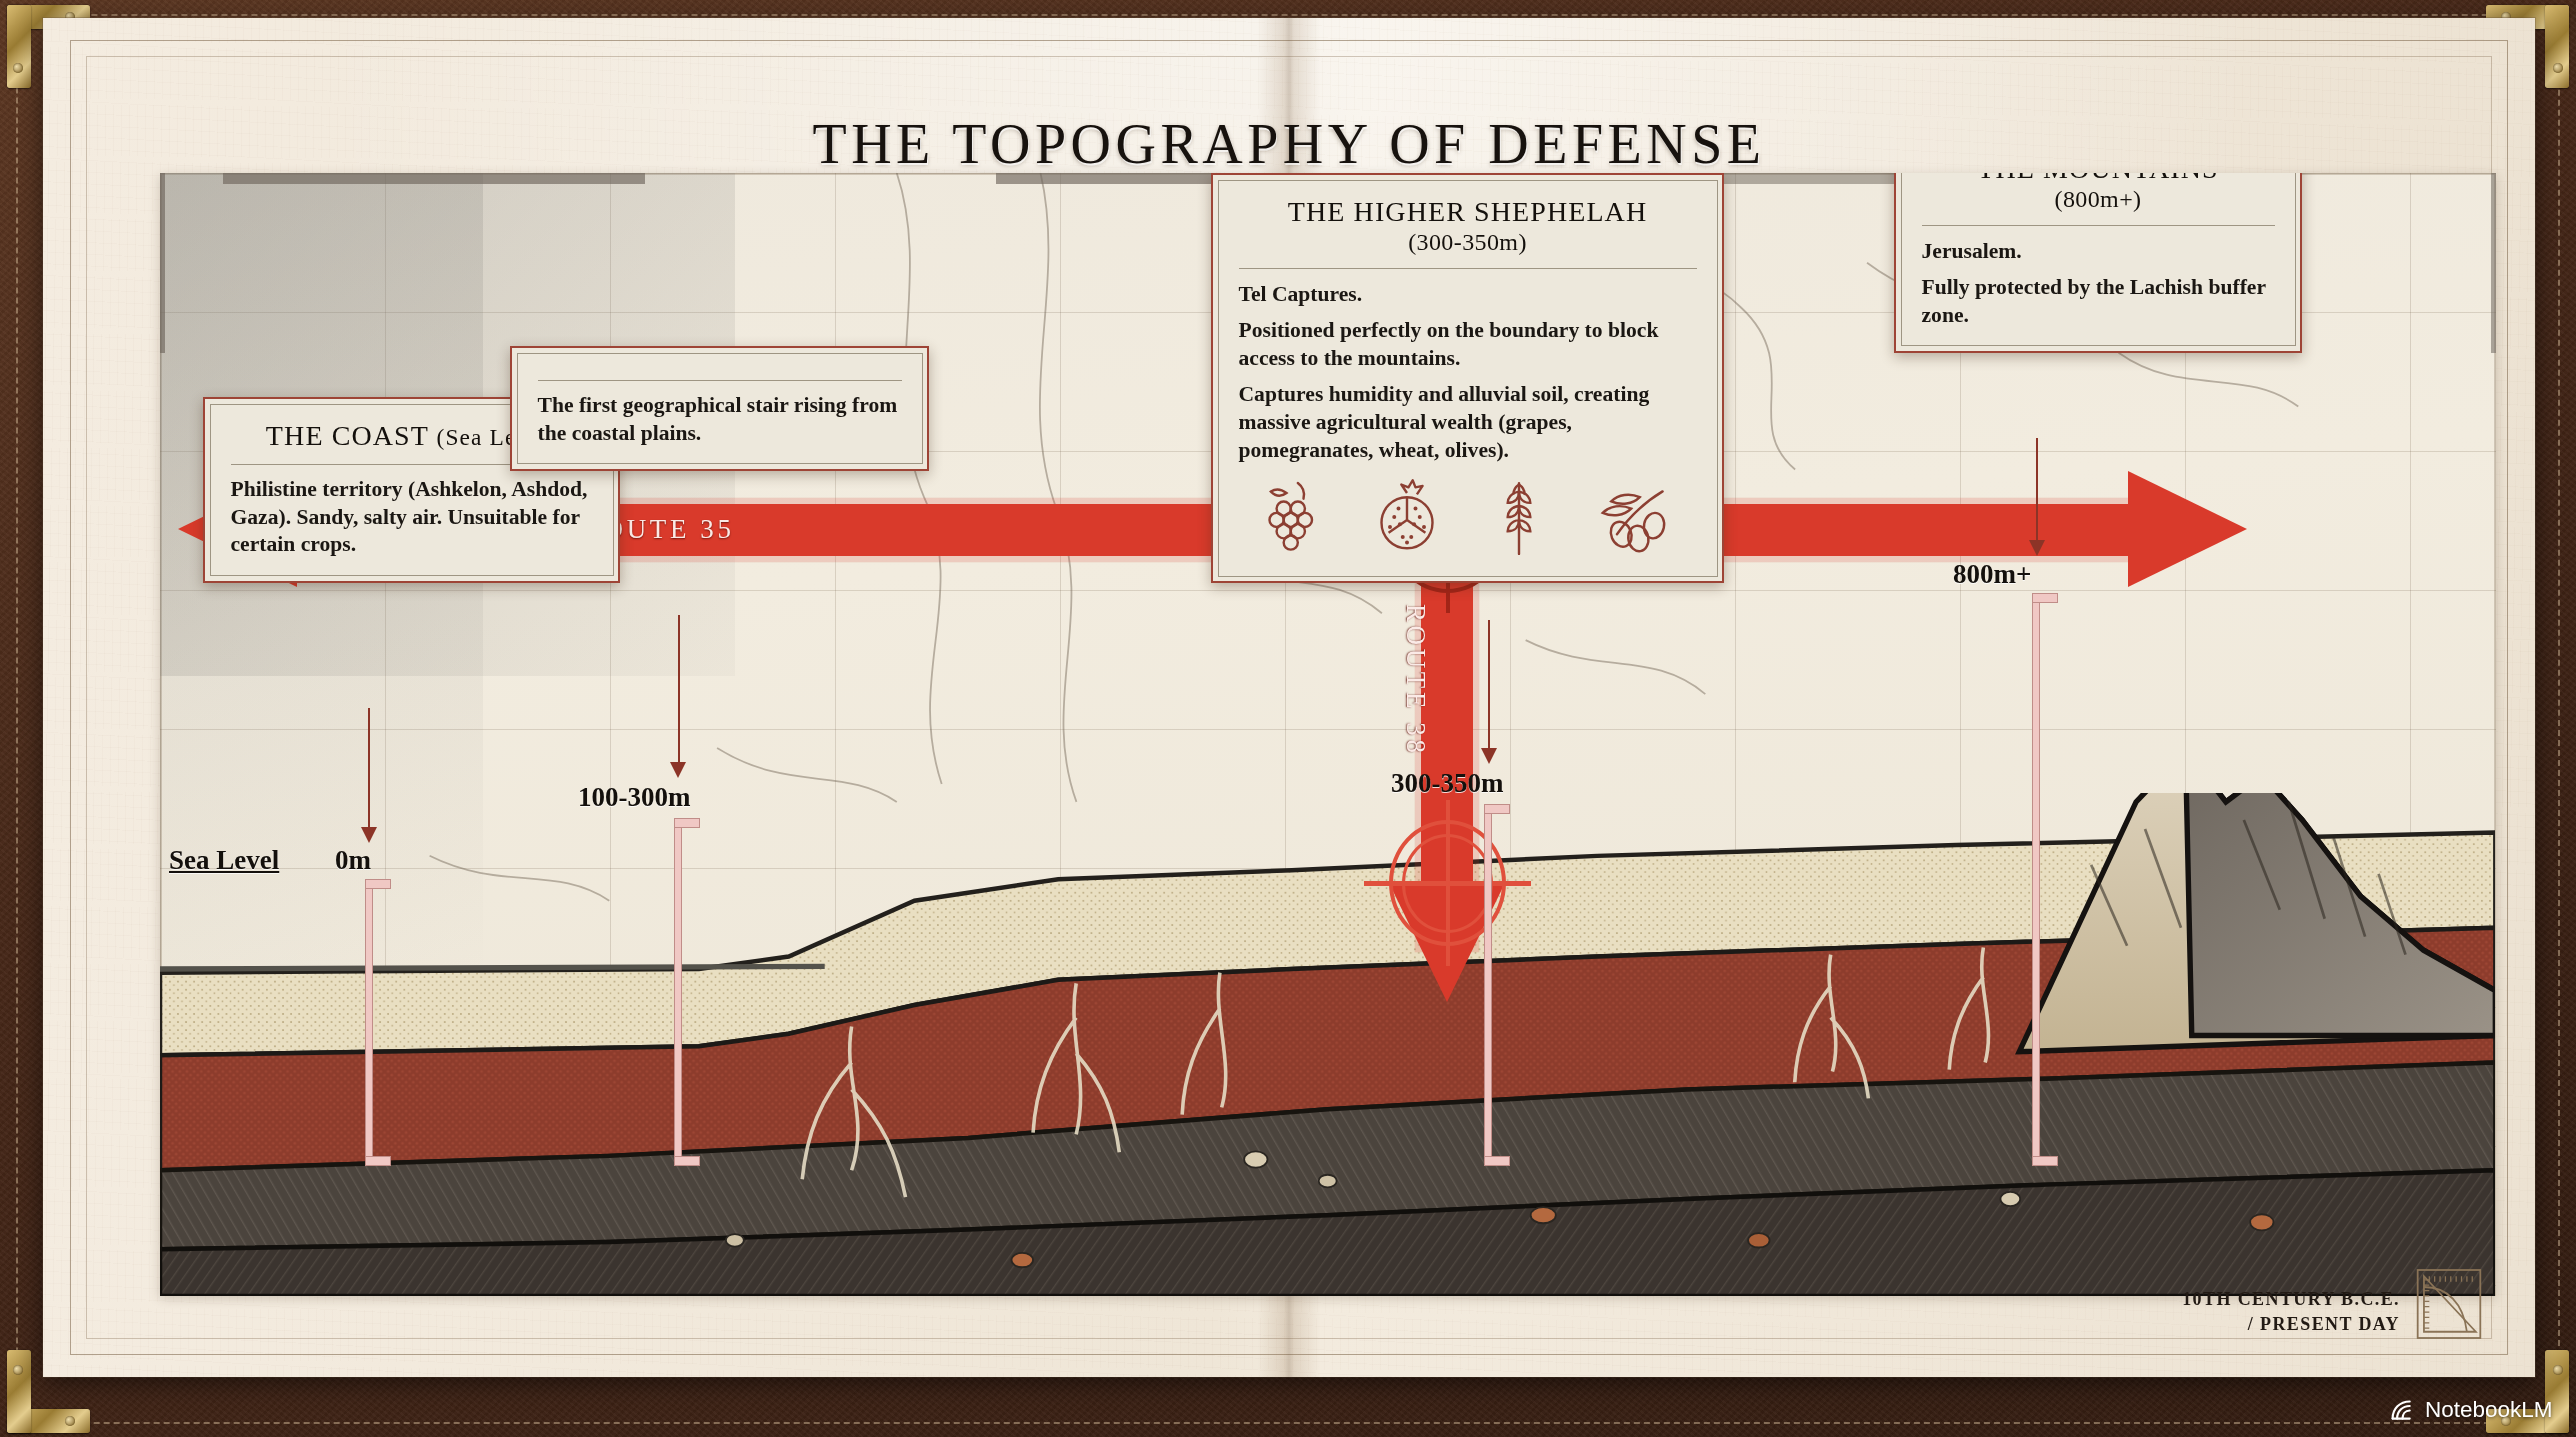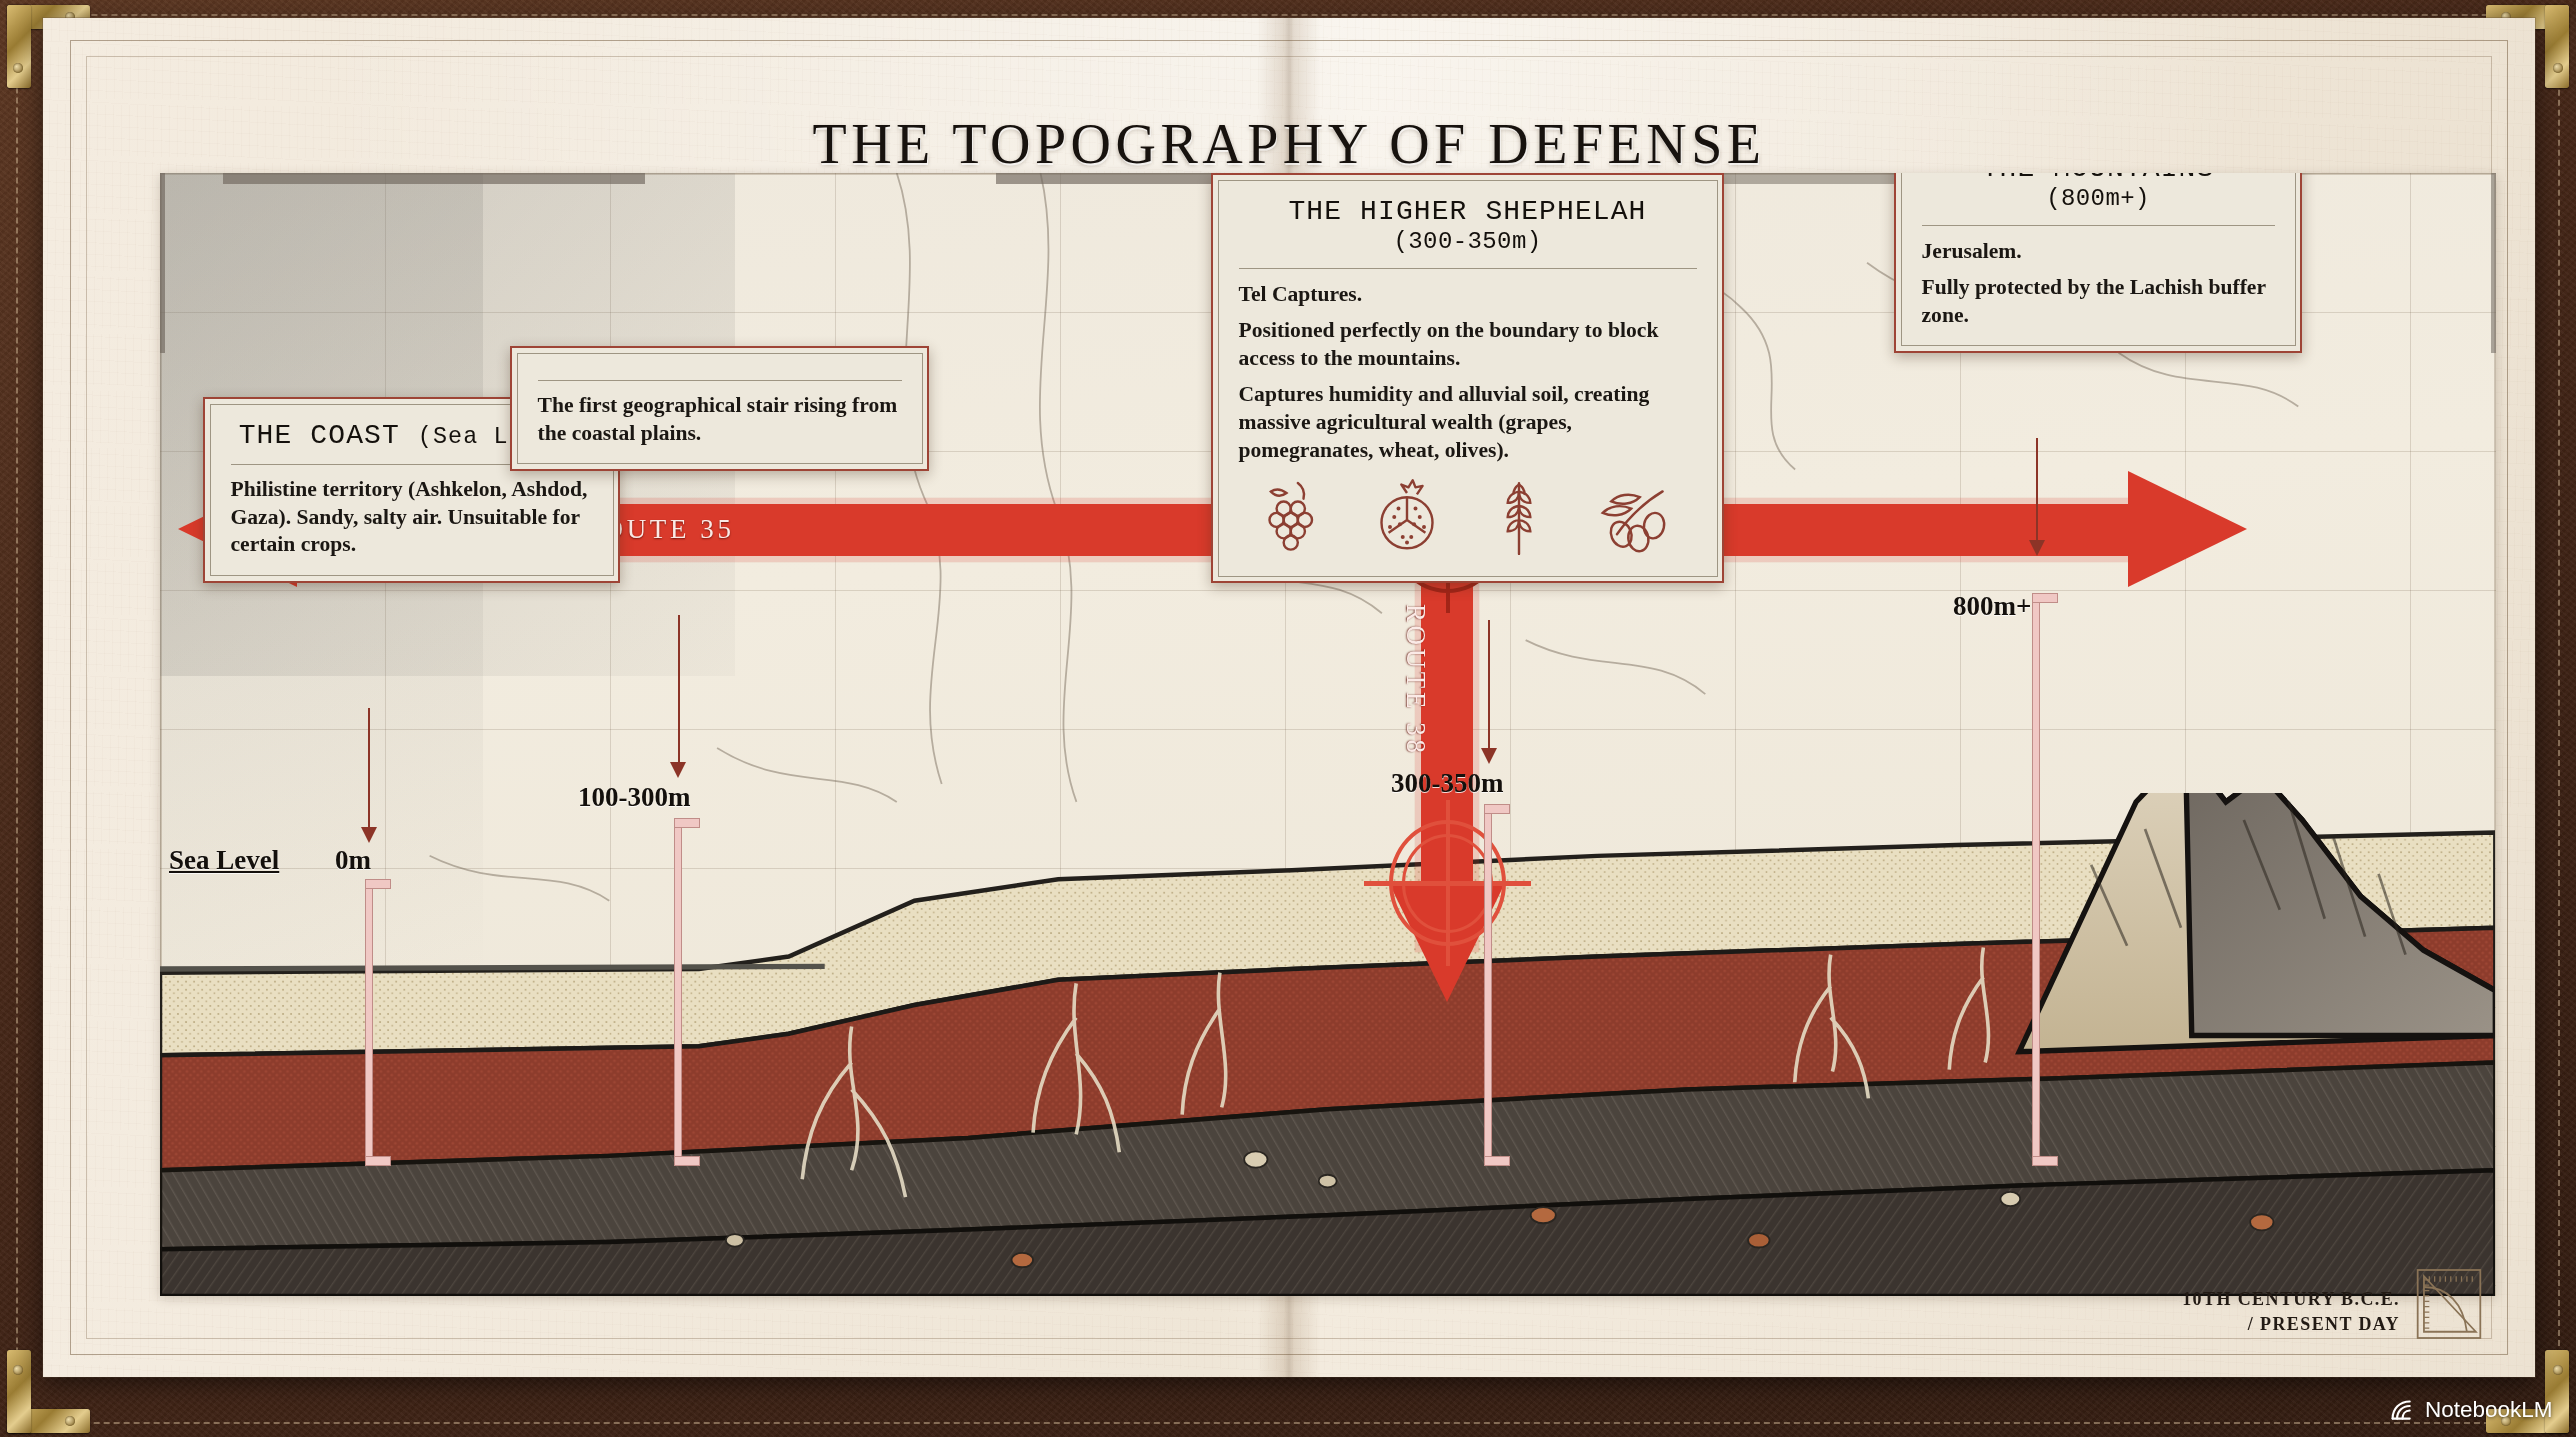--- a/index.html
+++ b/index.html
@@ -101,7 +101,7 @@
     box-shadow:0 3.6px 12.6px rgba(60,40,22,.33);}
   .cardIn{border:0.9px solid #9e9583;padding:14.4px 20px 16px;}
   .card h3{margin:0;text-align:center;font-size:28px;letter-spacing:1.1px;
-    color:#14100c;font-weight:400;font-family:Liberation Mono, monospace;line-height:1.18;}
+    color:#14100c;font-weight:400;font-family:Liberation Serif, serif;line-height:1.18;}
   .card h3 .sub{display:block;font-size:24px;letter-spacing:0.4px;}
   .card h3 .paren{font-size:23.4px;}
   .card .sep{height:0.9px;background:#9e9583;margin:11.7px 0 11.7px;}

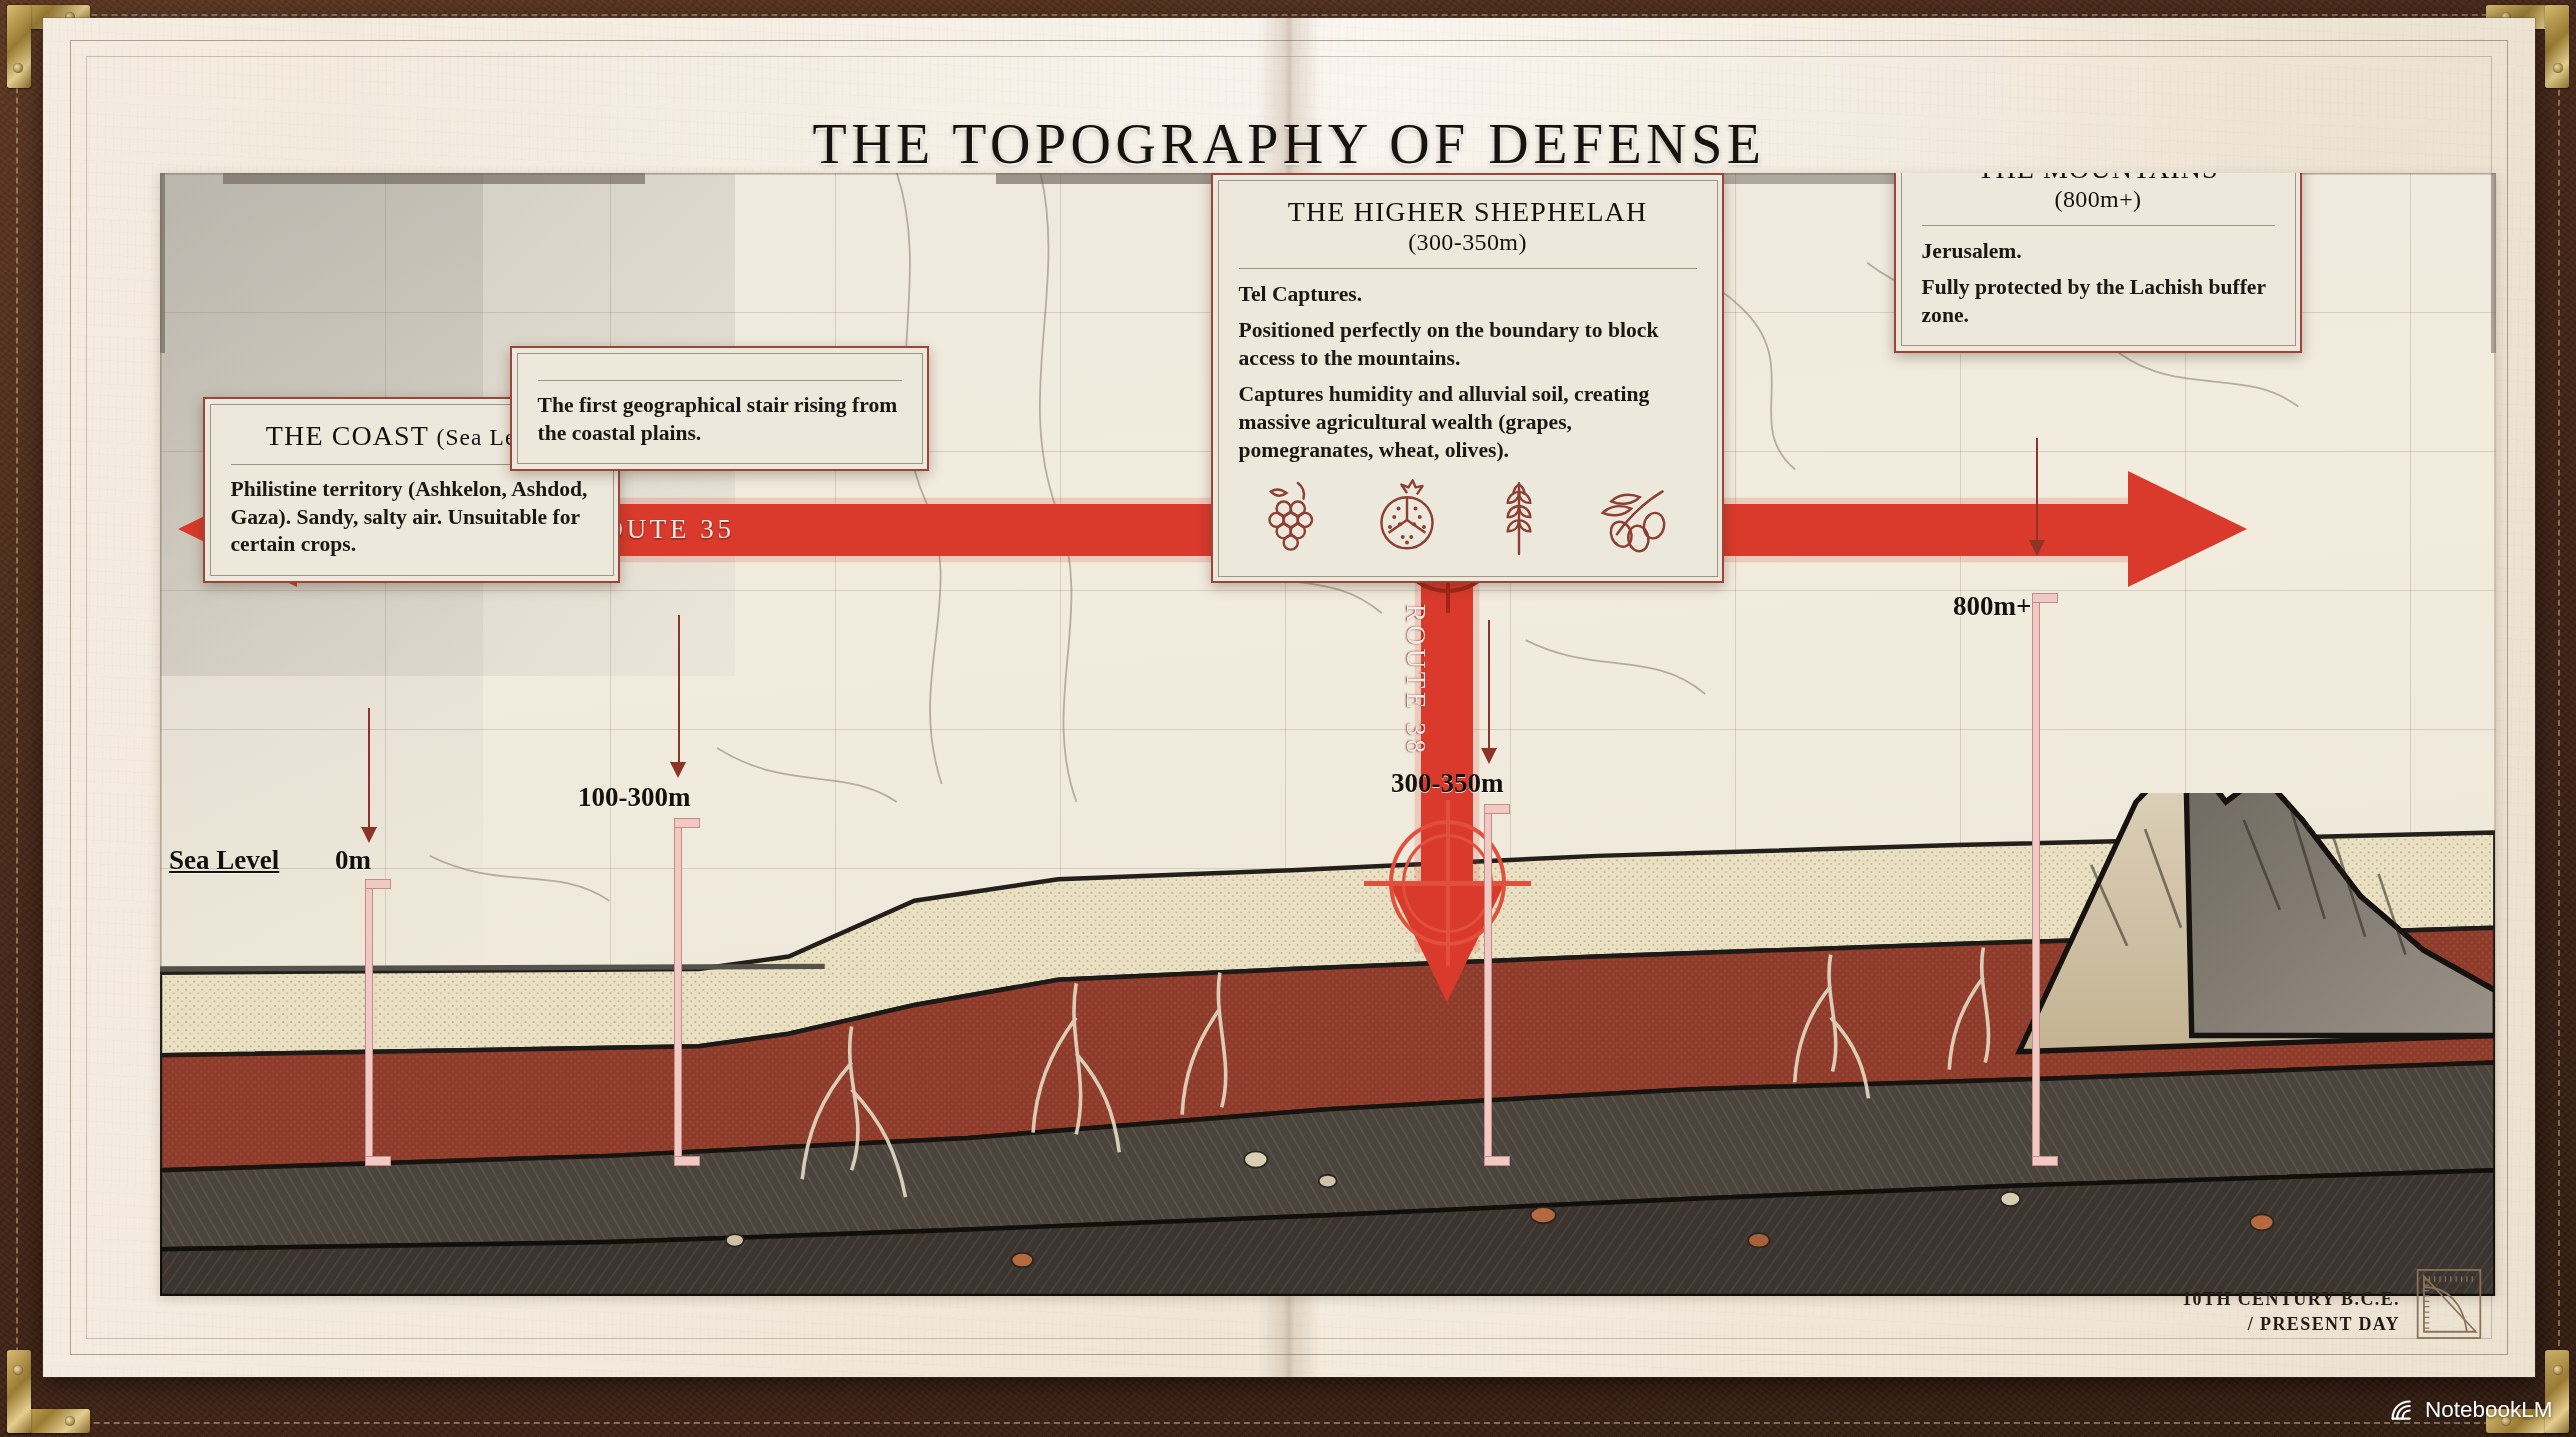--- a/index.html
+++ b/index.html
@@ -329,7 +329,7 @@
 
       <div class="lead" style="left:1876px;top:265px;height:106px;"></div>
       <div class="leadTip" style="left:1869px;top:367px;"></div>
-      <div class="elev" style="left:1793px;top:386px;margin-top:32px;">800m+</div>
+      <div class="elev" style="left:1793px;top:386px;">800m+</div>
       <div class="stick" style="left:1872px;top:424px;height:564px;"></div>
       <div class="stickCap" style="left:1881px;top:420px;"></div>
       <div class="stickCap" style="left:1881px;top:983px;"></div>

